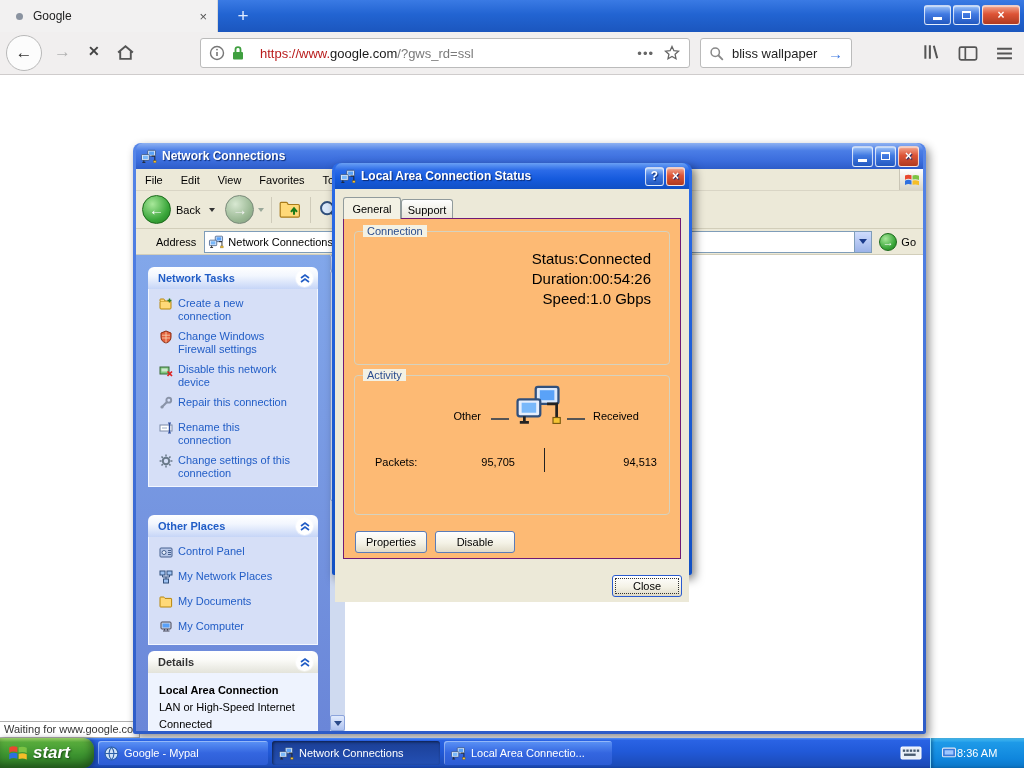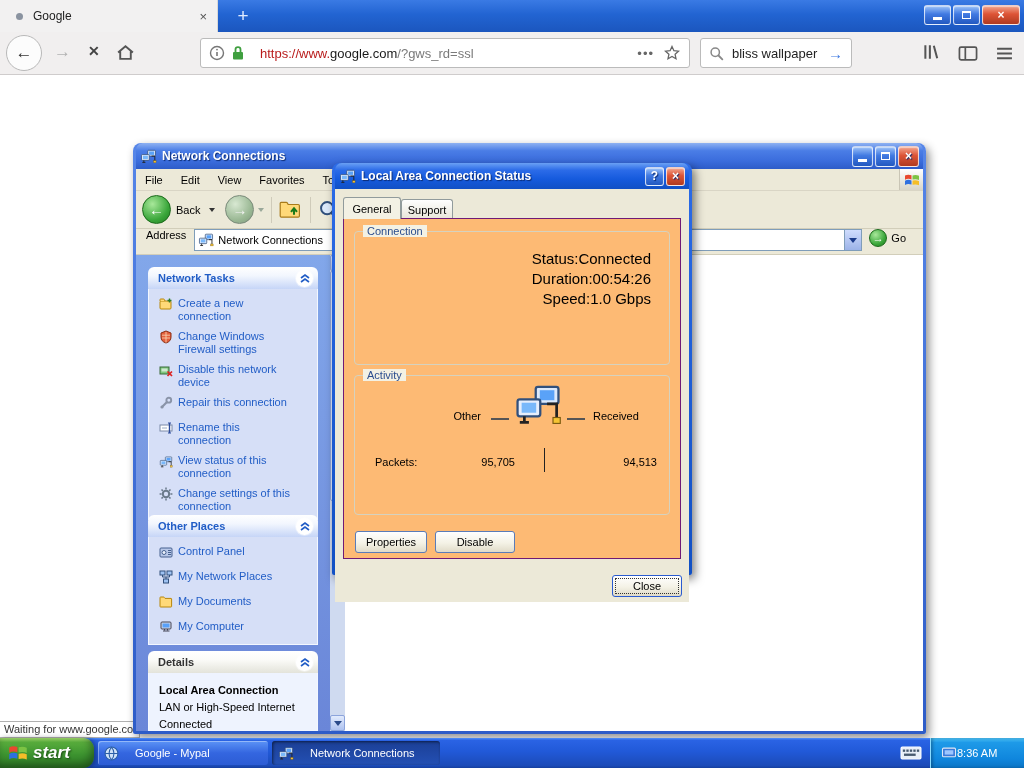--- a/index.html
+++ b/index.html
@@ -62,7 +62,7 @@
   .tb-circle.dis{border-color:#7a8a7a;background:radial-gradient(circle at 35% 30%,#d8e8d2,#9ab894 62%,#7c987a);color:#f2f2f2}
   .tb-sep{width:1px;height:26px;background:#cfcbba;margin:0 7px}
   .caret{width:0;height:0;border-left:3px solid transparent;border-right:3px solid transparent;border-top:4px solid #333;margin-left:4px}
-  .xp-addressbar{height:26px;display:flex;align-items:flex-start;padding-left:10px;font-size:11px;
+  .xp-addressbar{height:26px;display:flex;align-items:center;padding-left:20px;font-size:11px;
     background:#ece9d8;border-bottom:1px solid #d2ceba}
   .addr-input{margin-left:8px;width:668px;height:22px;background:#fff;border:1px solid #7f9db9;
     display:flex;align-items:center;padding-left:3px;font-size:11px}

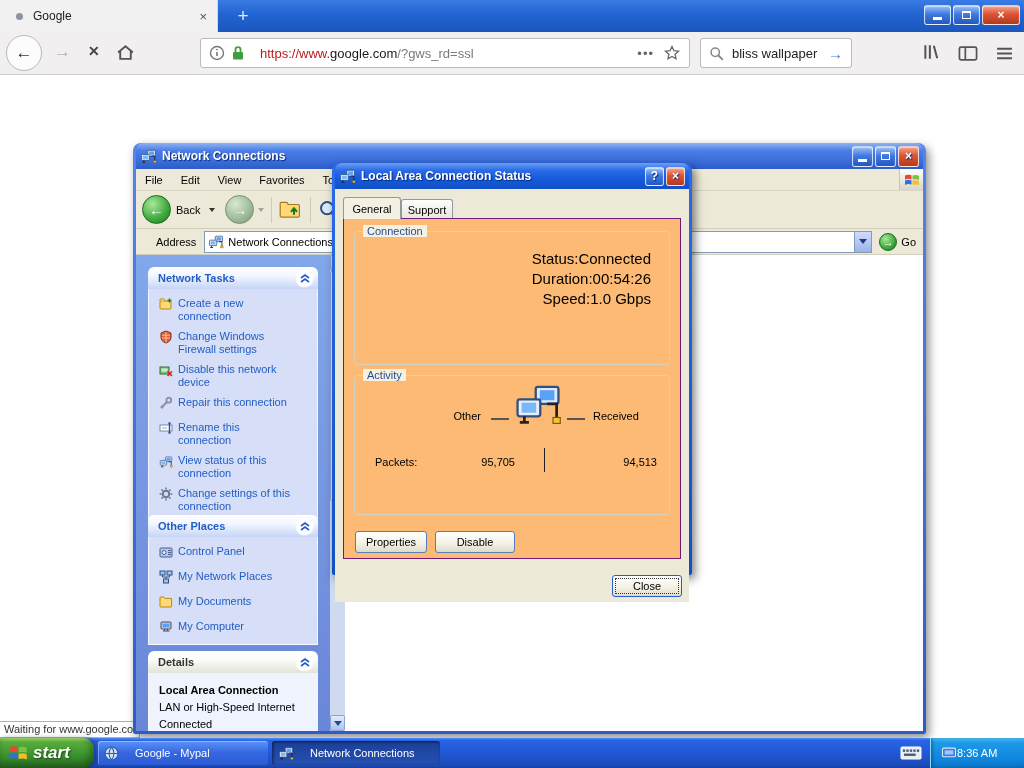--- a/index.html
+++ b/index.html
@@ -379,12 +379,6 @@
                     </svg></span>
                 <span class="tp-label">Rename this connection</span>
               </div>
-              <div class="tp-item">
-                <span class="tp-ic"><svg width="14" height="12" viewBox="0 0 22 18">
-                      <use href="#conn-ic"></use>
-                    </svg></span>
-                <span class="tp-label">View status of this connection</span>
-              </div>
               <div class="tp-item" style="margin-bottom:0">
                 <span class="tp-ic"><svg width="14" height="14" viewBox="0 0 14 14">
                       <circle cx="7" cy="7" r="3.2" fill="none" stroke="#6a7a8a" stroke-width="2"></circle>

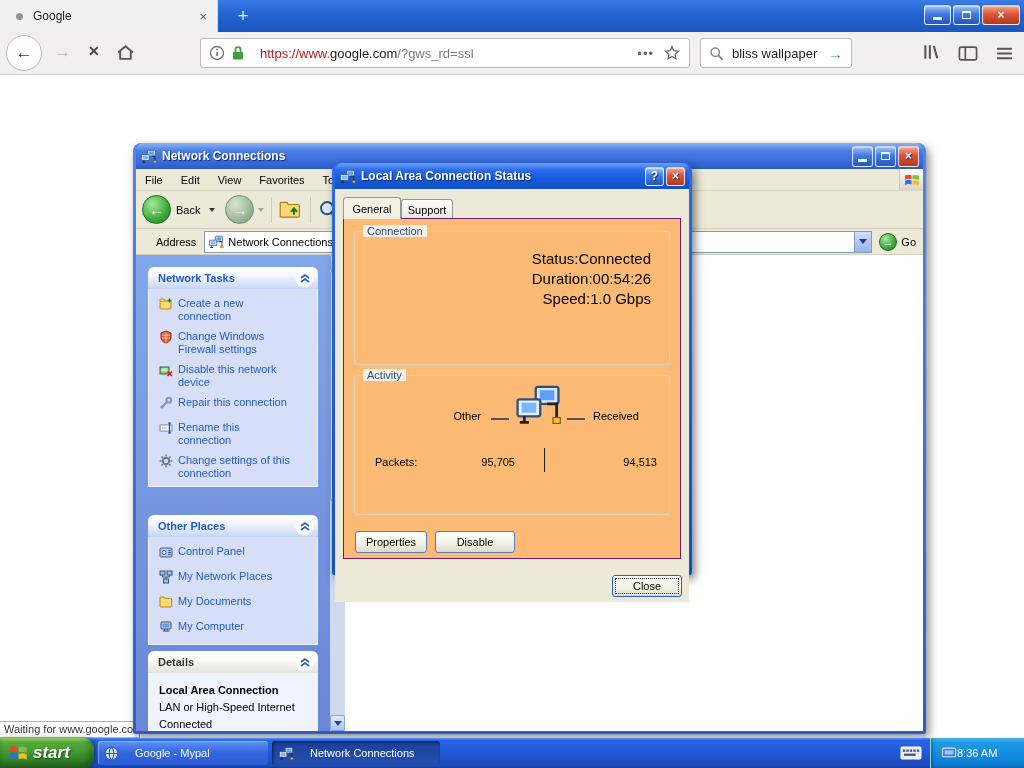--- a/index.html
+++ b/index.html
@@ -134,7 +134,7 @@
   .task-item{position:absolute;top:3px;height:24px;border-radius:3px;
     background:linear-gradient(180deg,#5c93f6,#3466e0 50%,#2c5cd4);
     box-shadow:inset 1px 1px 0 rgba(255,255,255,.35);color:#fff;font-size:11px;
-    display:flex;align-items:center;gap:16px;padding:0 6px;white-space:nowrap;overflow:hidden}
+    display:flex;align-items:center;gap:5px;padding:0 6px;white-space:nowrap;overflow:hidden}
   .task-item.pressed{background:linear-gradient(180deg,#1b3f96,#2450b4);
     box-shadow:inset 1px 1px 3px rgba(0,0,0,.55)}
   .tray{position:absolute;left:930px;top:0;width:94px;height:30px;

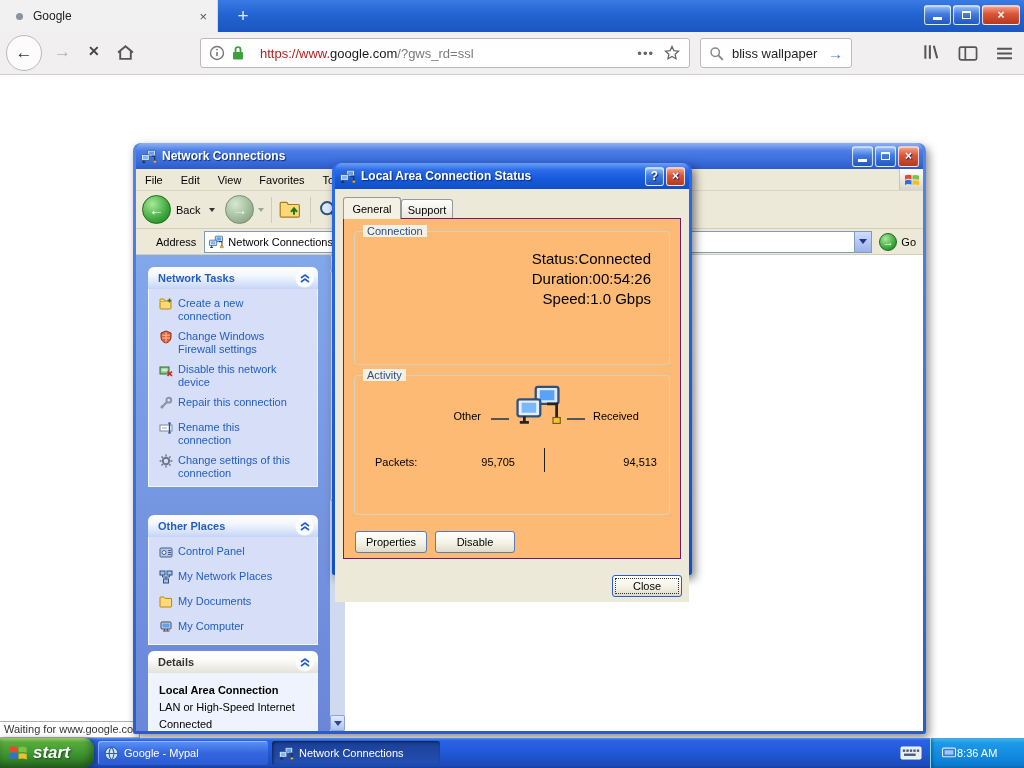--- a/index.html
+++ b/index.html
@@ -548,6 +548,12 @@
         </svg>
       <span class="txt">Network Connections</span>
     </div>
+    <div class="task-item" style="left:444px;width:168px">
+      <svg width="16" height="13" viewBox="0 0 22 18">
+          <use href="#conn-ic"></use>
+        </svg>
+      <span class="txt">Local Area Connectio...</span>
+    </div>
 
     <span class="abs" style="left:900px;top:8px">
       <svg width="22" height="14" viewBox="0 0 18 12">

